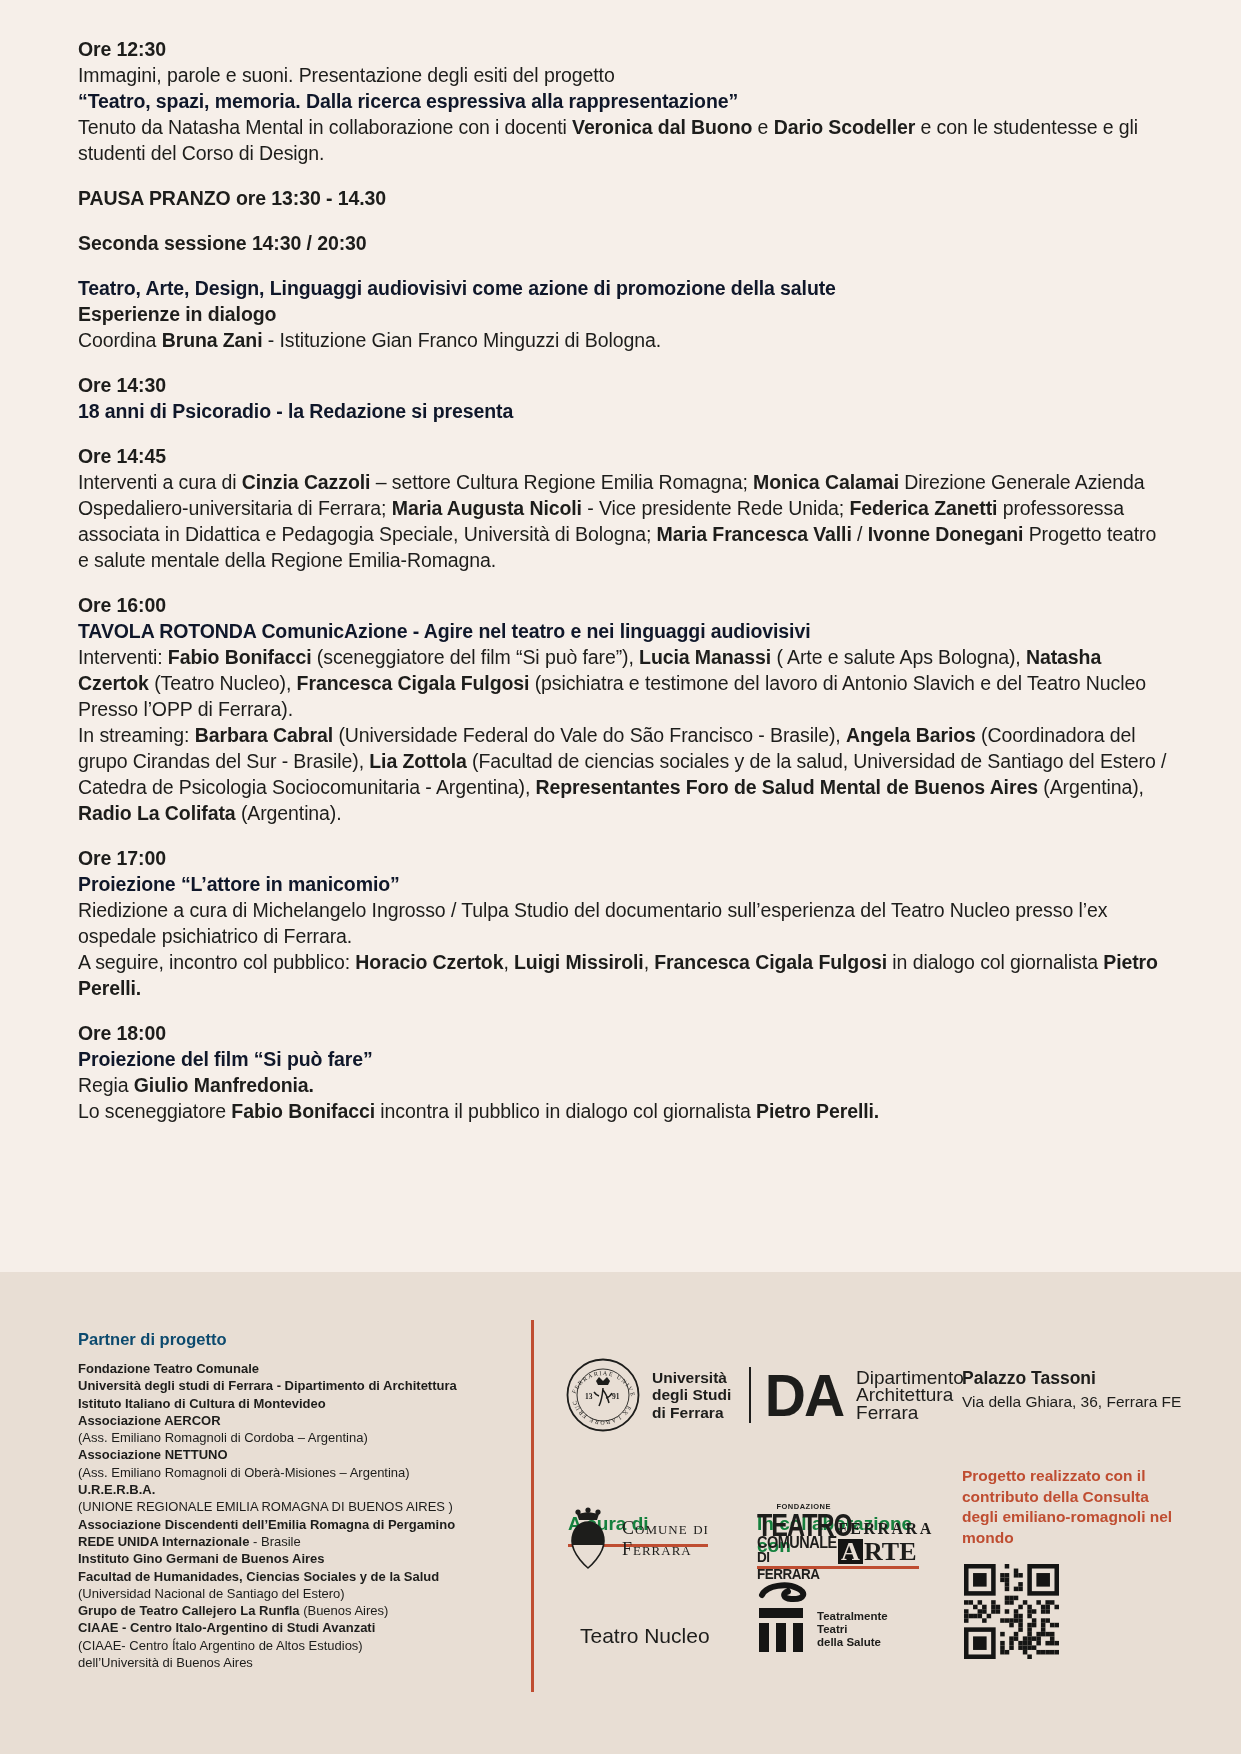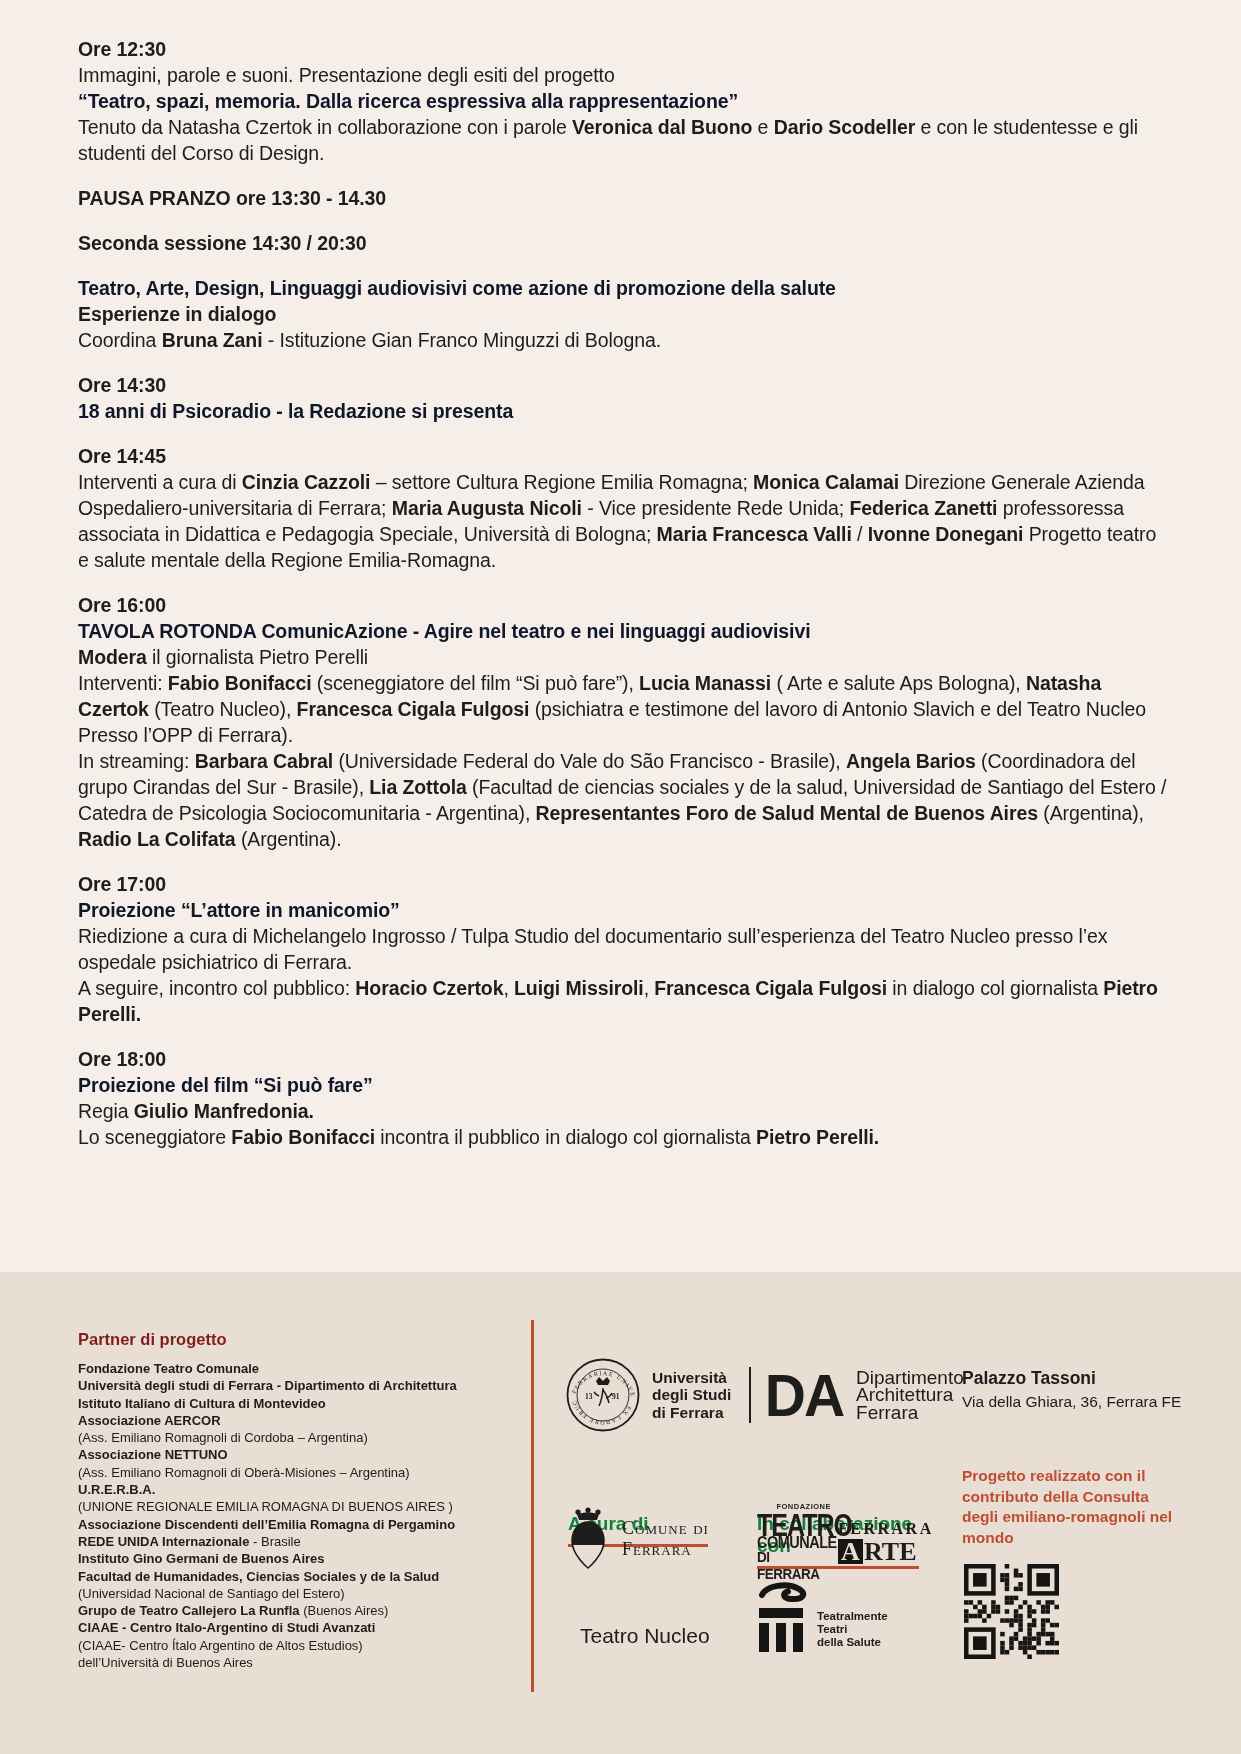--- a/index.html
+++ b/index.html
@@ -92,7 +92,7 @@
         <p class="line"><span class="b">Ore 12:30</span></p>
         <p class="line"><span>Immagini, parole e suoni. Presentazione degli esiti del progetto</span></p>
         <p class="line"><span class="b r">“Teatro, spazi, memoria. Dalla ricerca espressiva alla rappresentazione”</span></p>
-        <p class="line"><span>Tenuto da Natasha Czertok in collaborazione con i parole </span><span class="b">Veronica dal Buono</span><span> e </span><span class="b">Dario Scodeller</span><span> e con le studentesse e gli studenti del Corso di Design.</span></p>
+        <p class="line"><span>Tenuto da Natasha Mental in collaborazione con i docenti </span><span class="b">Veronica dal Buono</span><span> e </span><span class="b">Dario Scodeller</span><span> e con le studentesse e gli studenti del Corso di Design.</span></p>
       </div>
       <div class="block">
         <p class="line"><span class="b">PAUSA PRANZO ore 13:30 - 14.30</span></p>

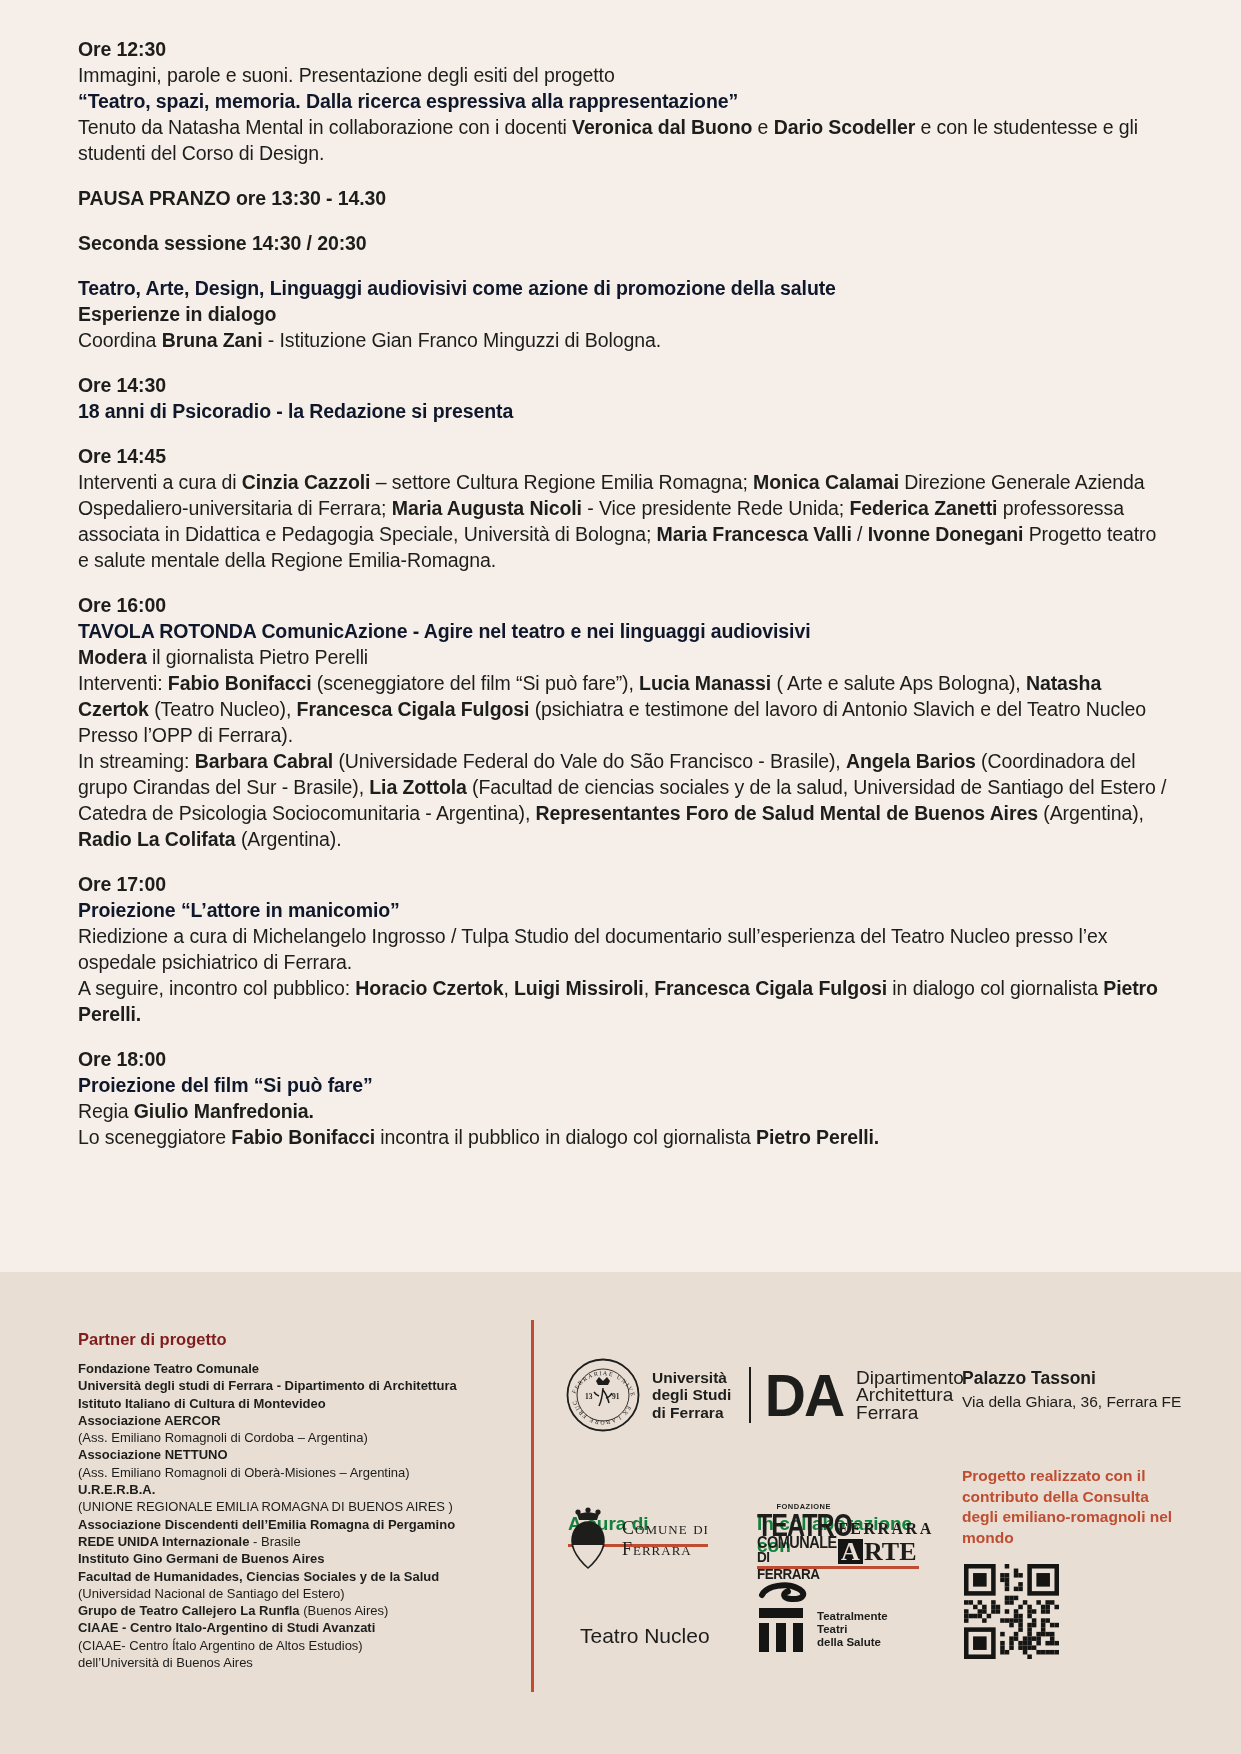--- a/index.html
+++ b/index.html
@@ -116,7 +116,6 @@
       <div class="block">
         <p class="line"><span class="b">Ore 16:00</span></p>
         <p class="line"><span class="b r">TAVOLA ROTONDA ComunicAzione - Agire nel teatro e nei linguaggi audiovisivi</span></p>
-        <p class="line"><span class="b">Modera</span><span> il giornalista Pietro Perelli</span></p>
         <p class="line"><span>Interventi: </span><span class="b">Fabio Bonifacci</span><span> (sceneggiatore del film “Si può fare”), </span><span class="b">Lucia Manassi</span><span> ( Arte e salute Aps Bologna), </span><span class="b">Natasha Czertok</span><span> (Teatro Nucleo),  </span><span class="b">Francesca Cigala Fulgosi</span><span> (psichiatra e testimone del lavoro di Antonio Slavich e del Teatro Nucleo Presso l’OPP di Ferrara).</span></p>
         <p class="line"><span>In streaming: </span><span class="b">Barbara Cabral</span><span> (Universidade Federal do Vale do São Francisco - Brasile), </span><span class="b">Angela Barios</span><span> (Coordinadora del grupo Cirandas del Sur - Brasile), </span><span class="b">Lia Zottola</span><span> (Facultad de ciencias sociales y de la salud, Universidad de Santiago del Estero / Catedra de Psicologia Sociocomunitaria - Argentina), </span><span class="b">Representantes Foro de Salud Mental de Buenos Aires</span><span> (Argentina), </span><span class="b">Radio La Colifata</span><span> (Argentina).</span></p>
       </div>

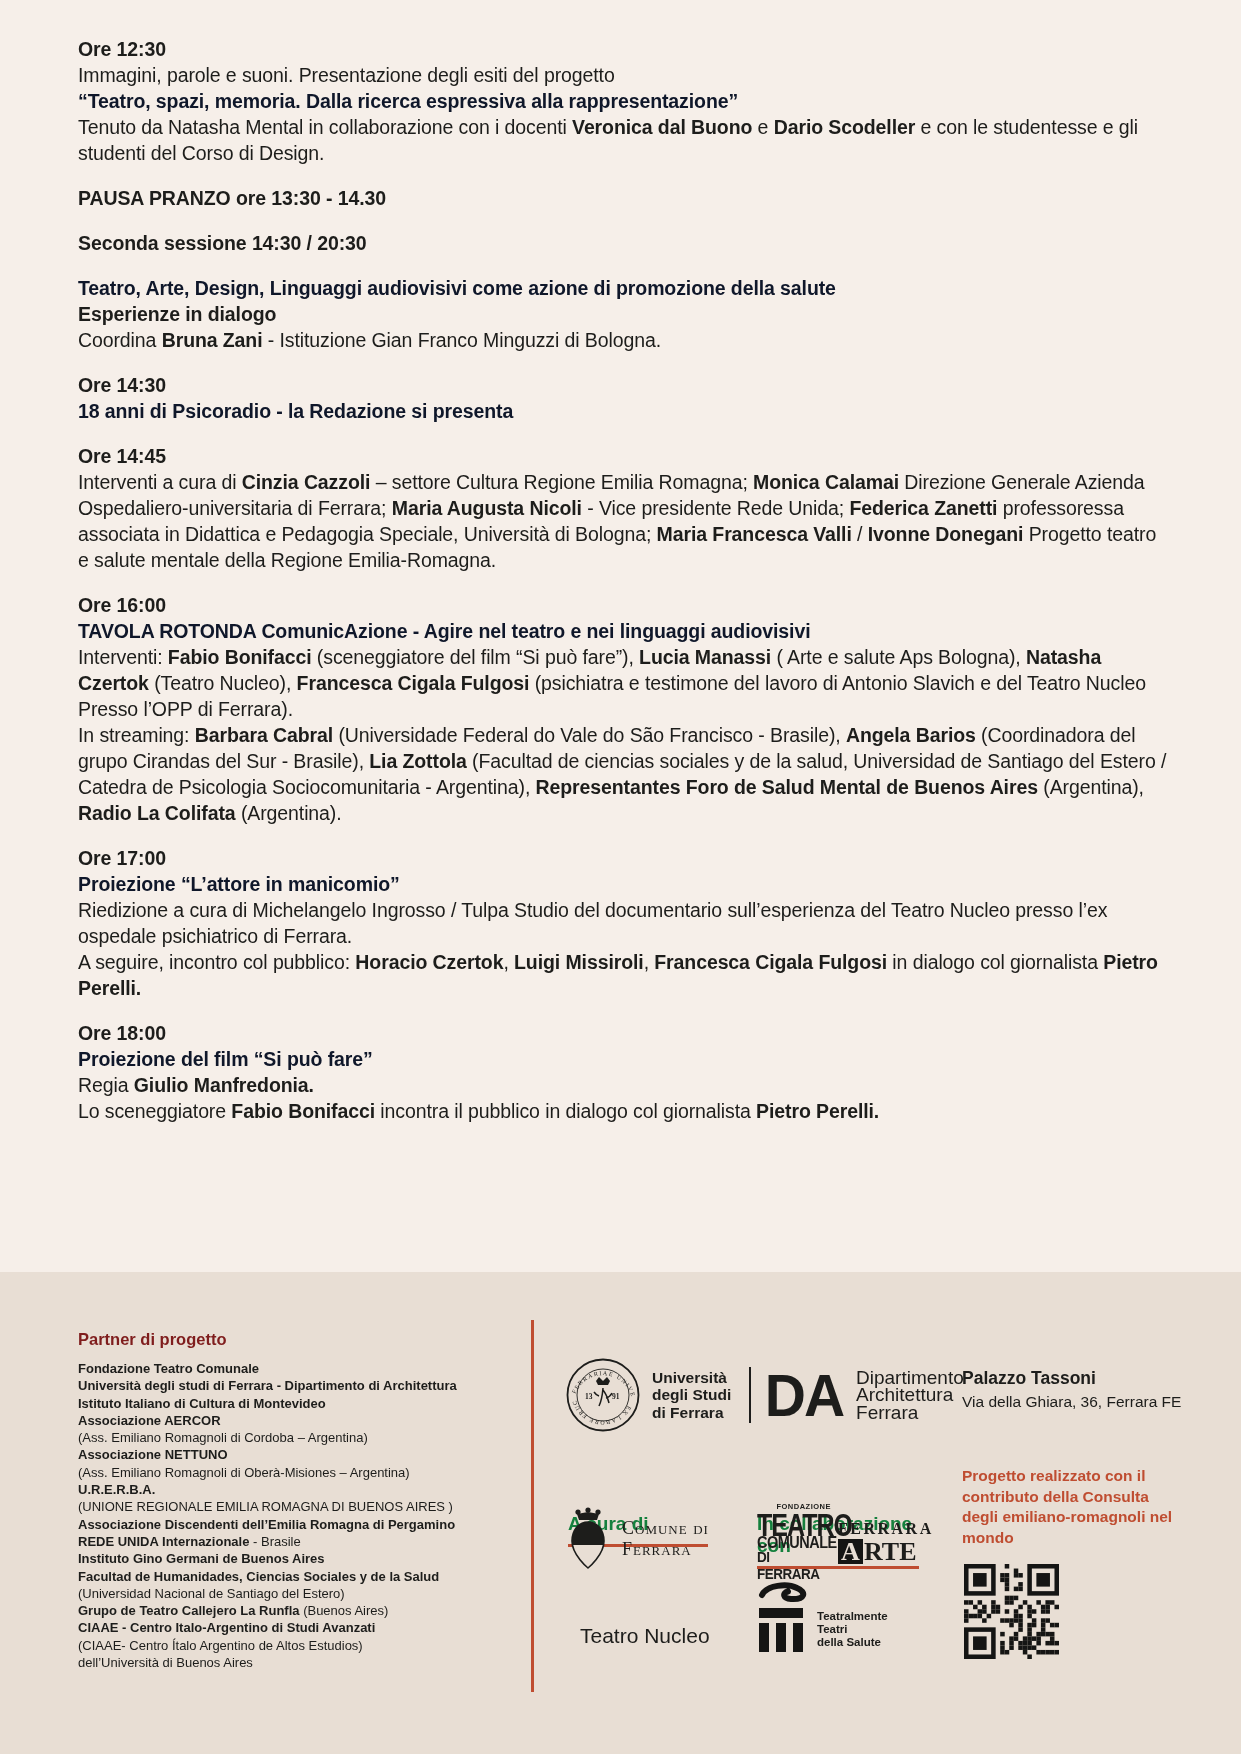--- a/index.html
+++ b/index.html
@@ -22,7 +22,7 @@
             background:#e8ded4; }
 
   .partners { position:absolute; left:78px; top:58px; width:440px; }
-  .partners-title { font-size:16.5px; font-weight:bold; color:#7f1d1d; margin-bottom:11px; }
+  .partners-title { font-size:16.5px; font-weight:bold; color:#0c4a6e; margin-bottom:11px; }
   .pline { font-size:13px; line-height:17.3px; }
 
   .vdivider { position:absolute; left:531px; top:48px; width:3px; height:372px;

